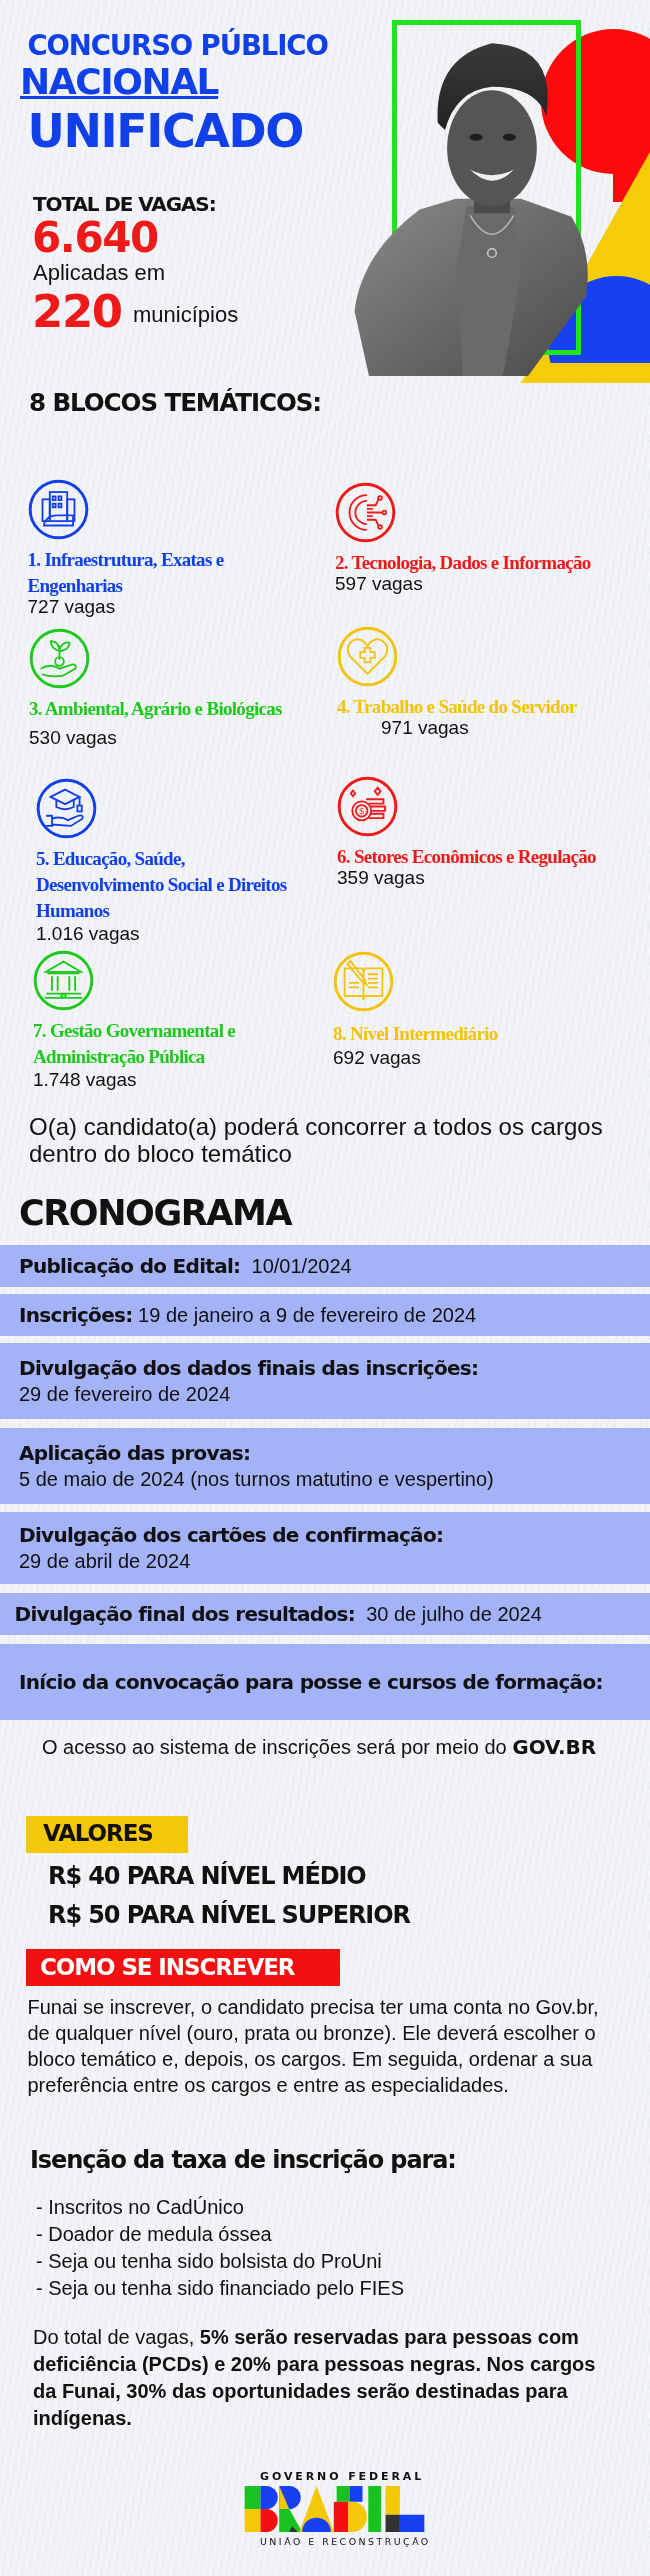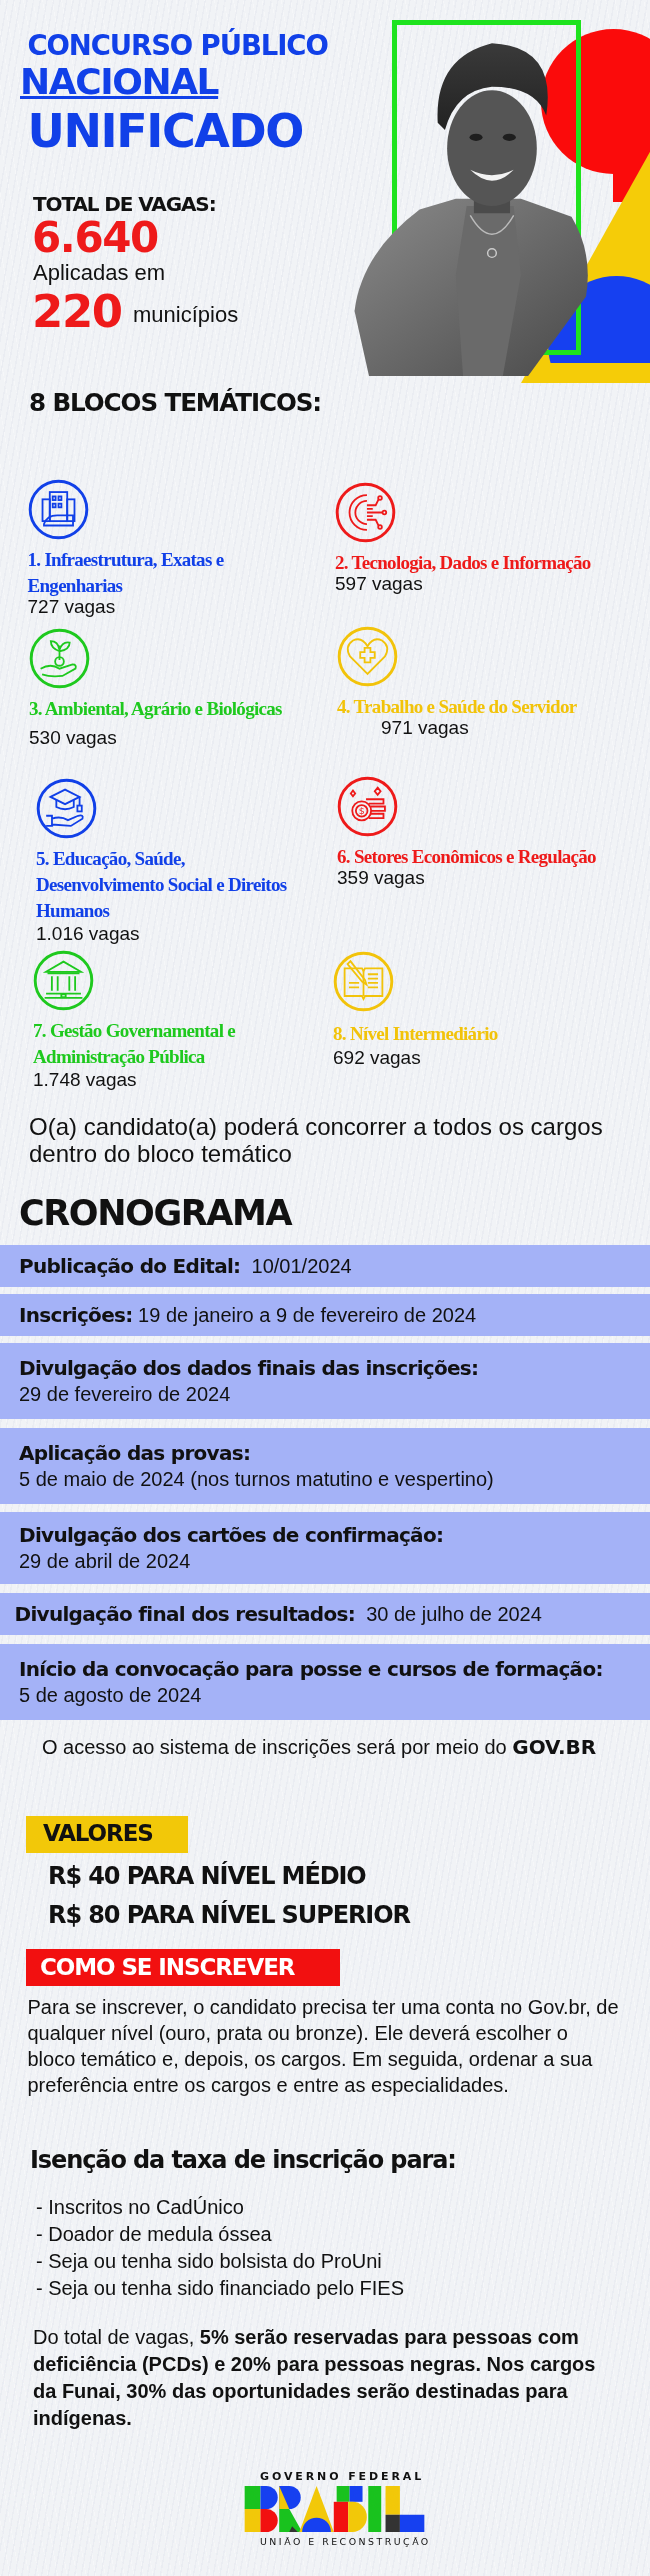--- a/index.html
+++ b/index.html
@@ -245,7 +245,6 @@
 </div>
 <div class="band" style="top:1644px;height:76px;">
   <div class="line"><b>Início da convocação para posse e cursos de formação:</b></div>
-  <div class="line">5 de agosto de 2024</div>
 </div>
 
 <div class="abs access">

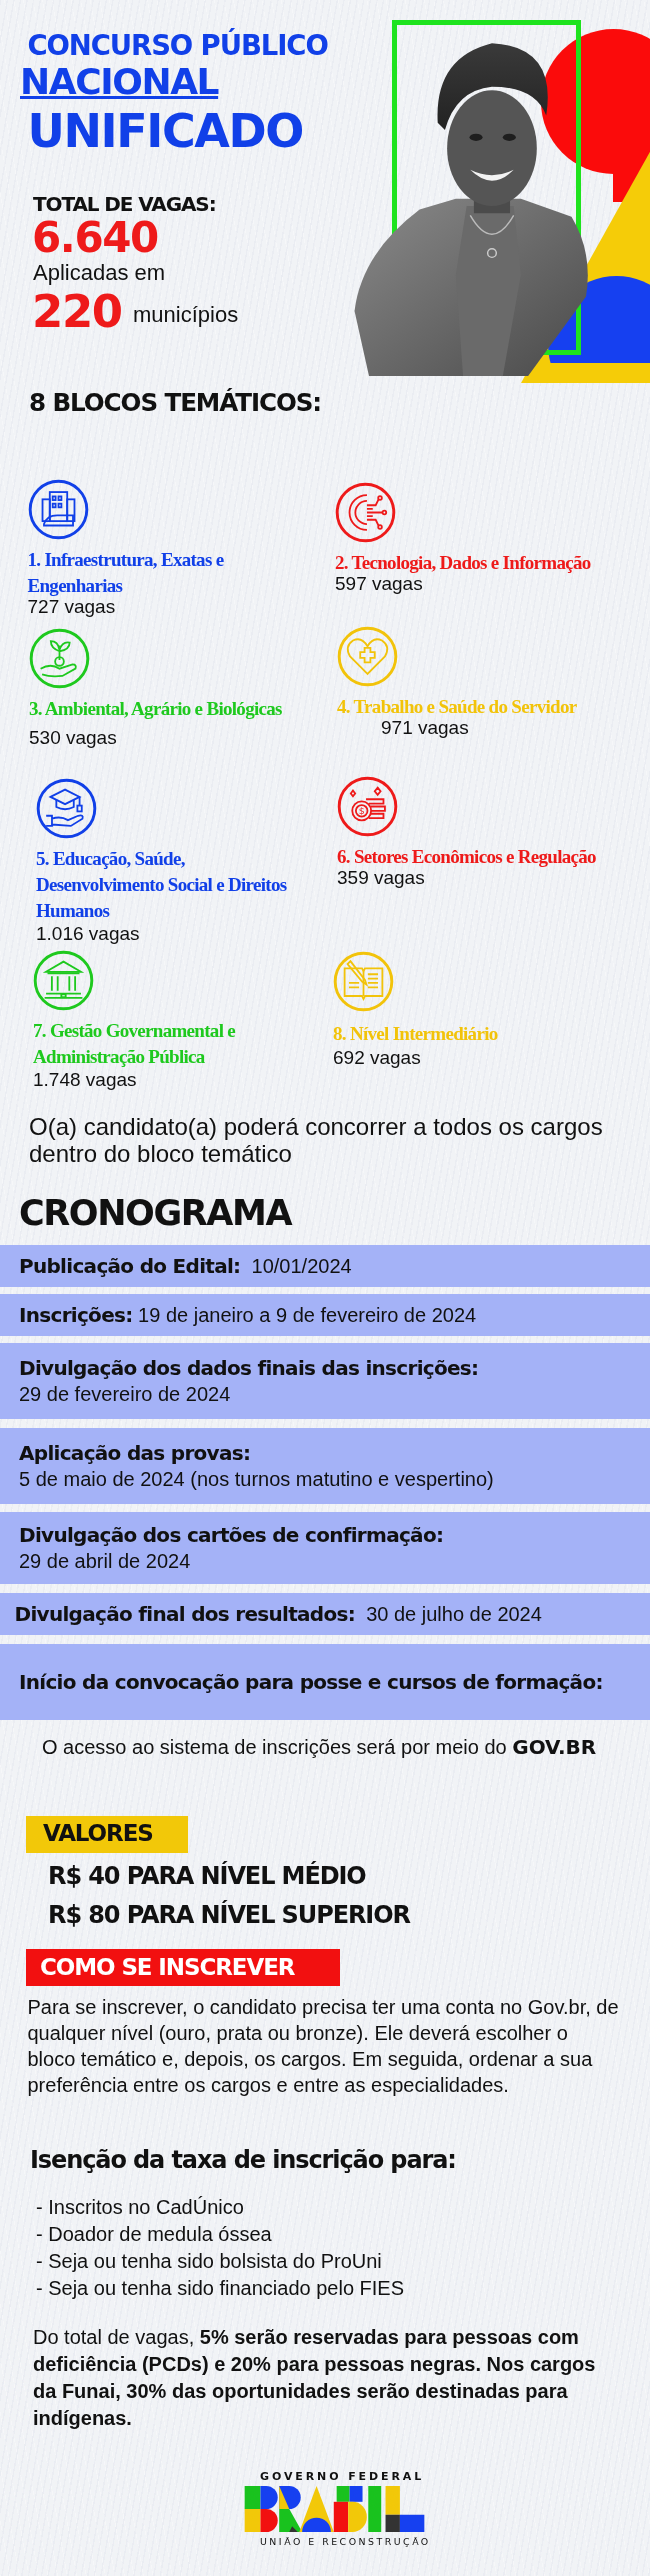--- a/index.html
+++ b/index.html
@@ -255,7 +255,7 @@
 <div class="abs valores-badge"></div>
 <div class="abs valores-label">VALORES</div>
 <div class="abs price p1">R$ 40 PARA NÍVEL MÉDIO</div>
-<div class="abs price p2">R$ 80 PARA NÍVEL SUPERIOR</div>
+<div class="abs price p2">R$ 50 PARA NÍVEL SUPERIOR</div>
 
 <div class="abs inscrever-badge"></div>
 <div class="abs inscrever-label">COMO SE INSCREVER</div>

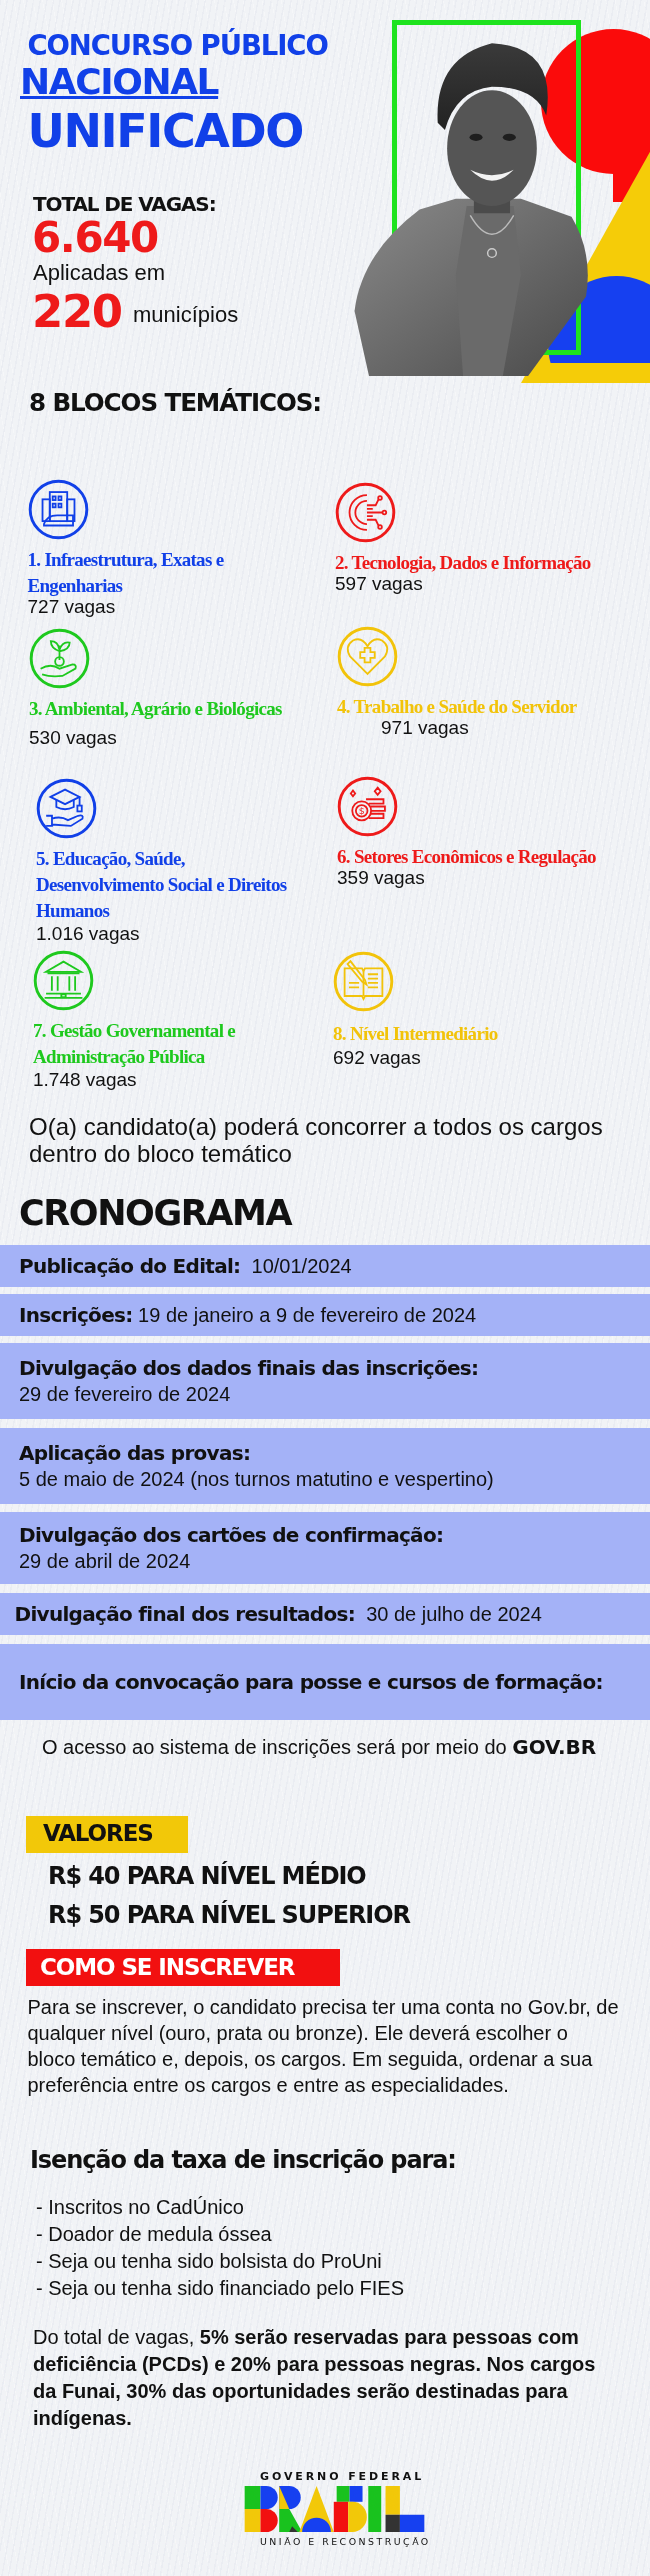--- a/index.html
+++ b/index.html
@@ -259,7 +259,7 @@
 
 <div class="abs inscrever-badge"></div>
 <div class="abs inscrever-label">COMO SE INSCREVER</div>
-<div class="abs how">Para se inscrever, o candidato precisa ter uma conta no Gov.br, de qualquer nível (ouro, prata ou bronze). Ele deverá escolher o bloco temático e, depois, os cargos. Em seguida, ordenar a sua preferência entre os cargos e entre as especialidades.</div>
+<div class="abs how">Funai se inscrever, o candidato precisa ter uma conta no Gov.br, de qualquer nível (ouro, prata ou bronze). Ele deverá escolher o bloco temático e, depois, os cargos. Em seguida, ordenar a sua preferência entre os cargos e entre as especialidades.</div>
 
 <div class="abs isencao-title">Isenção da taxa de inscrição para:</div>
 <ul class="abs isencao-list">

